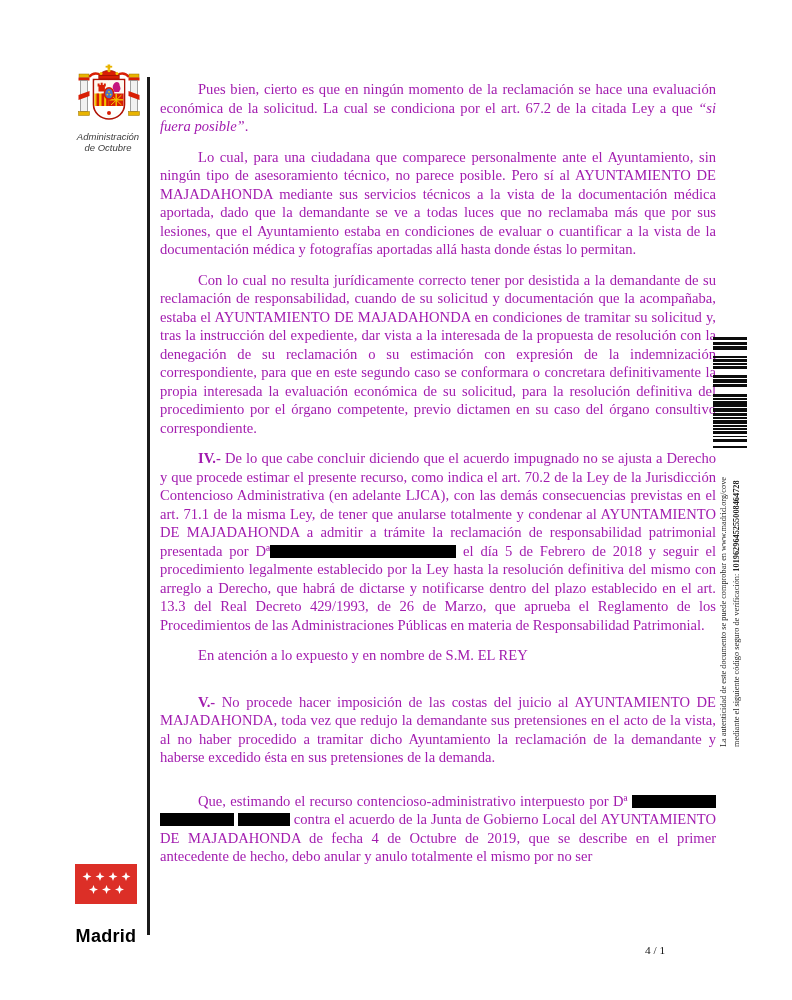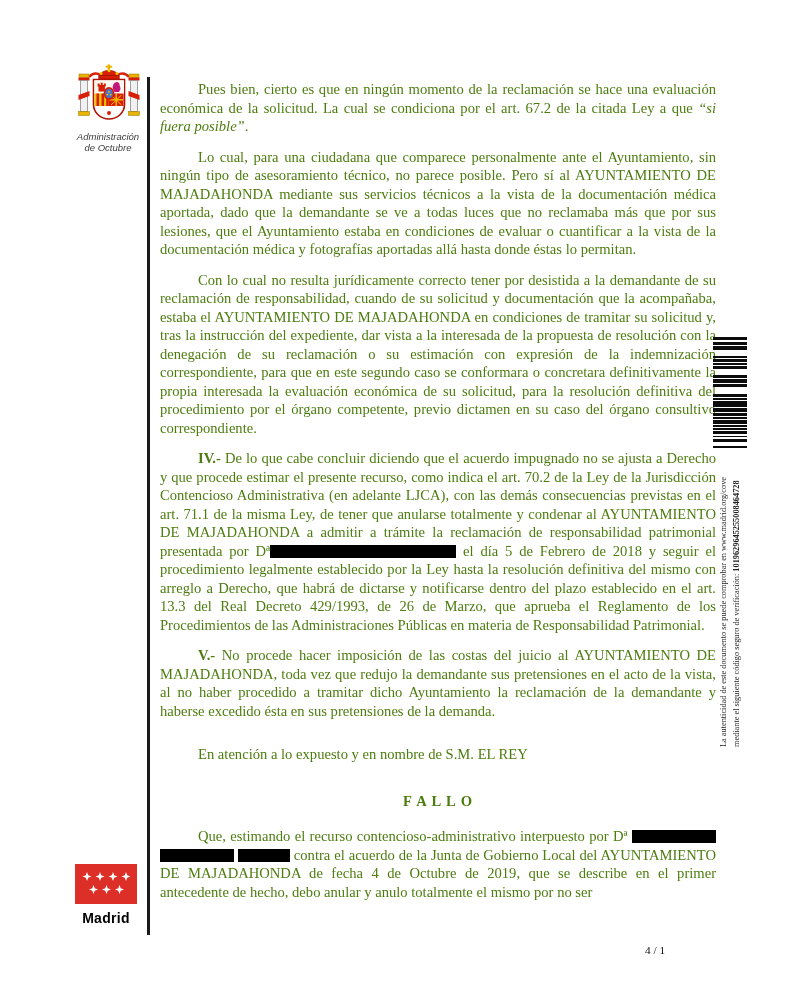--- a/index.html
+++ b/index.html
@@ -18,7 +18,7 @@
   
   .content {
     position:absolute; left:160px; top:80px; width:556px;
-    font-size:14.6px; line-height:18.5px; text-align:justify; color:#4d7c0f;
+    font-size:14.6px; line-height:18.5px; text-align:justify; color:#a21caf;
   }
   .para { text-indent:38px; margin-bottom:12px; }
   .para.gap-lg { margin-bottom:25px; }

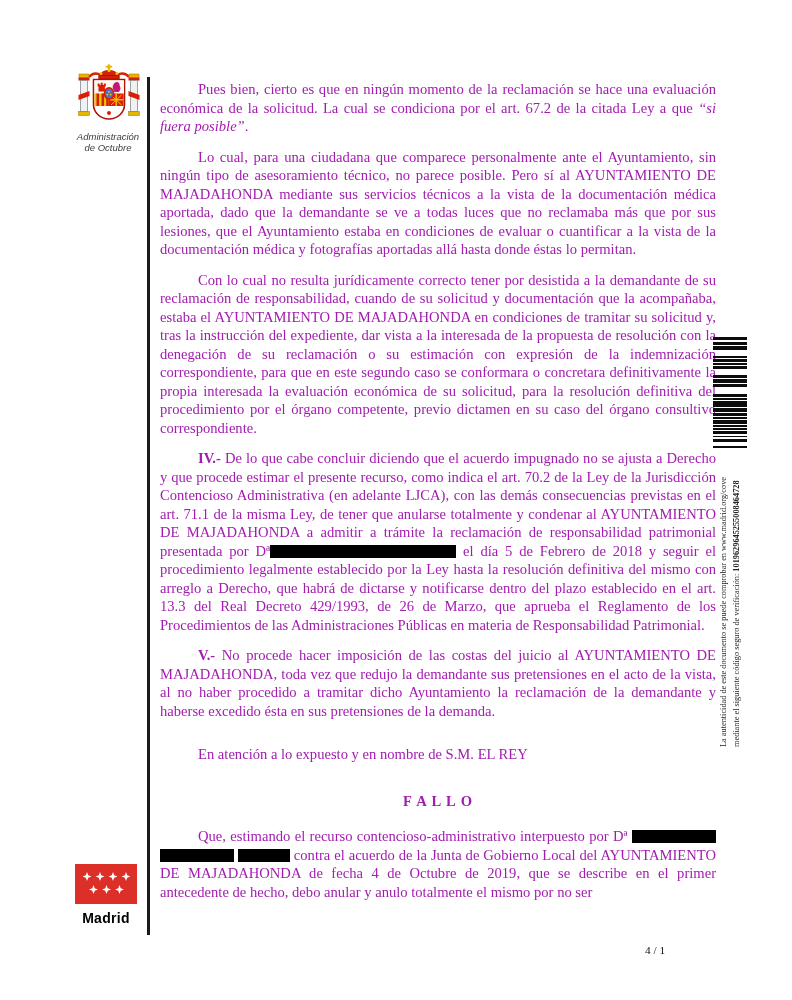--- a/index.html
+++ b/index.html
@@ -119,8 +119,8 @@
       <p class="para">Lo cual, para una ciudadana que comparece personalmente ante el Ayuntamiento, sin ningún tipo de asesoramiento técnico, no parece posible. Pero sí al AYUNTAMIENTO DE MAJADAHONDA mediante sus servicios técnicos a la vista de la documentación médica aportada, dado que la demandante se ve a todas luces que no reclamaba más que por sus lesiones, que el Ayuntamiento estaba en condiciones de evaluar o cuantificar a la vista de la documentación médica y fotografías aportadas allá hasta donde éstas lo permitan.</p>
       <p class="para">Con lo cual no resulta jurídicamente correcto tener por desistida a la demandante de su reclamación de responsabilidad, cuando de su solicitud y documentación que la acompañaba, estaba el AYUNTAMIENTO DE MAJADAHONDA en condiciones de tramitar su solicitud y, tras la instrucción del expediente, dar vista a la interesada de la propuesta de resolución con la denegación de su reclamación o su estimación con expresión de la indemnización correspondiente, para que en este segundo caso se conformara o concretara definitivamente la propia interesada la evaluación económica de su solicitud, para la resolución definitiva del procedimiento por el órgano competente, previo dictamen en su caso del órgano consultivo correspondiente.</p>
       <p class="para"><b>IV.-</b> De lo que cabe concluir diciendo que el acuerdo impugnado no se ajusta a Derecho y que procede estimar el presente recurso, como indica el art. 70.2 de la Ley de la Jurisdicción Contencioso Administrativa (en adelante LJCA), con las demás consecuencias previstas en el art. 71.1 de la misma Ley, de tener que anularse totalmente y condenar al AYUNTAMIENTO DE MAJADAHONDA a admitir a trámite la reclamación de responsabilidad patrimonial presentada por Dª<span class="redact" style="width: 186px;"></span> el día 5 de Febrero de 2018 y seguir el procedimiento legalmente establecido por la Ley hasta la resolución definitiva del mismo con arreglo a Derecho, que habrá de dictarse y notificarse dentro del plazo establecido en el art. 13.3 del Real Decreto 429/1993, de 26 de Marzo, que aprueba el Reglamento de los Procedimientos de las Administraciones Públicas en materia de Responsabilidad Patrimonial.</p>
+      <p class="para gap-xl">En atención a lo expuesto y en nombre de S.M. EL REY</p>
       <p class="para gap-lg"><b>V.-</b> No procede hacer imposición de las costas del juicio al AYUNTAMIENTO DE MAJADAHONDA, toda vez que redujo la demandante sus pretensiones en el acto de la vista, al no haber procedido a tramitar dicho Ayuntamiento la reclamación de la demandante y haberse excedido ésta en sus pretensiones de la demanda.</p>
-      <p class="para gap-xl">En atención a lo expuesto y en nombre de S.M. EL REY</p>
       <p class="para heading">F A L L O</p>
       <p class="para">Que, estimando el recurso contencioso-administrativo interpuesto por Dª <span class="redact" style="width: 84px;"></span> <span class="redact" style="width: 74px;"></span> <span class="redact" style="width: 52px;"></span> contra el acuerdo de la Junta de Gobierno Local del AYUNTAMIENTO DE MAJADAHONDA de fecha 4 de Octubre de 2019, que se describe en el primer antecedente de hecho, debo anular y anulo totalmente el mismo por no ser</p>
     </main>

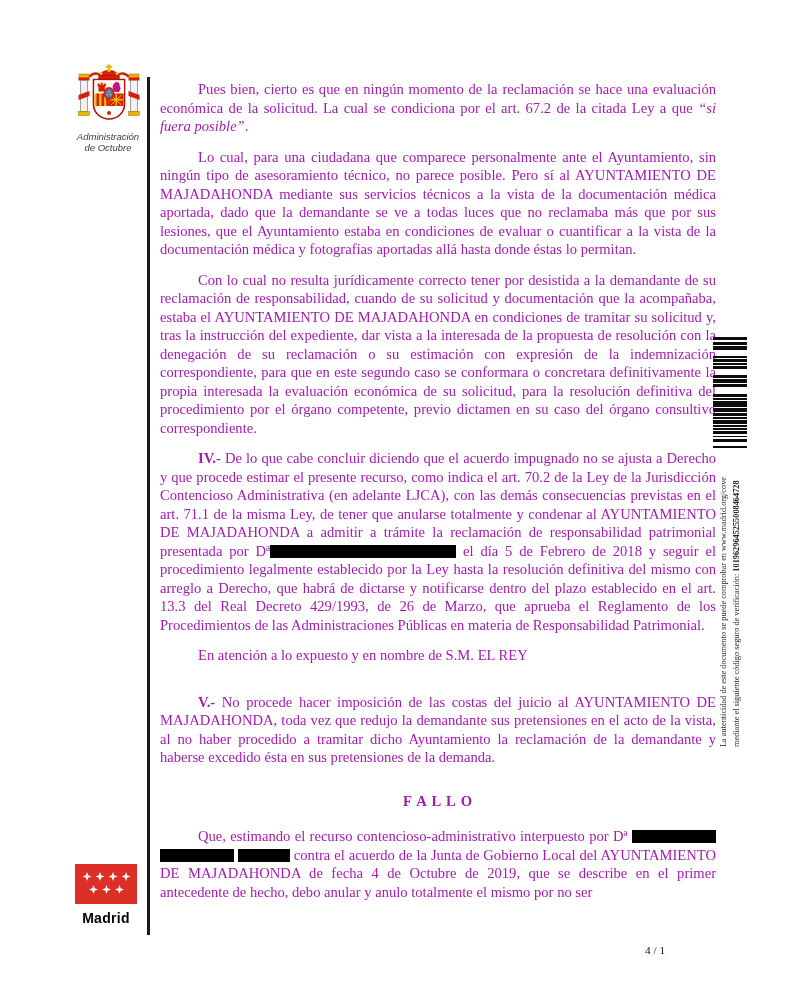--- a/index.html
+++ b/index.html
@@ -121,7 +121,6 @@
       <p class="para"><b>IV.-</b> De lo que cabe concluir diciendo que el acuerdo impugnado no se ajusta a Derecho y que procede estimar el presente recurso, como indica el art. 70.2 de la Ley de la Jurisdicción Contencioso Administrativa (en adelante LJCA), con las demás consecuencias previstas en el art. 71.1 de la misma Ley, de tener que anularse totalmente y condenar al AYUNTAMIENTO DE MAJADAHONDA a admitir a trámite la reclamación de responsabilidad patrimonial presentada por Dª<span class="redact" style="width: 186px;"></span> el día 5 de Febrero de 2018 y seguir el procedimiento legalmente establecido por la Ley hasta la resolución definitiva del mismo con arreglo a Derecho, que habrá de dictarse y notificarse dentro del plazo establecido en el art. 13.3 del Real Decreto 429/1993, de 26 de Marzo, que aprueba el Reglamento de los Procedimientos de las Administraciones Públicas en materia de Responsabilidad Patrimonial.</p>
       <p class="para gap-xl">En atención a lo expuesto y en nombre de S.M. EL REY</p>
       <p class="para gap-lg"><b>V.-</b> No procede hacer imposición de las costas del juicio al AYUNTAMIENTO DE MAJADAHONDA, toda vez que redujo la demandante sus pretensiones en el acto de la vista, al no haber procedido a tramitar dicho Ayuntamiento la reclamación de la demandante y haberse excedido ésta en sus pretensiones de la demanda.</p>
-      <p class="para heading">F A L L O</p>
       <p class="para">Que, estimando el recurso contencioso-administrativo interpuesto por Dª <span class="redact" style="width: 84px;"></span> <span class="redact" style="width: 74px;"></span> <span class="redact" style="width: 52px;"></span> contra el acuerdo de la Junta de Gobierno Local del AYUNTAMIENTO DE MAJADAHONDA de fecha 4 de Octubre de 2019, que se describe en el primer antecedente de hecho, debo anular y anulo totalmente el mismo por no ser</p>
     </main>
 

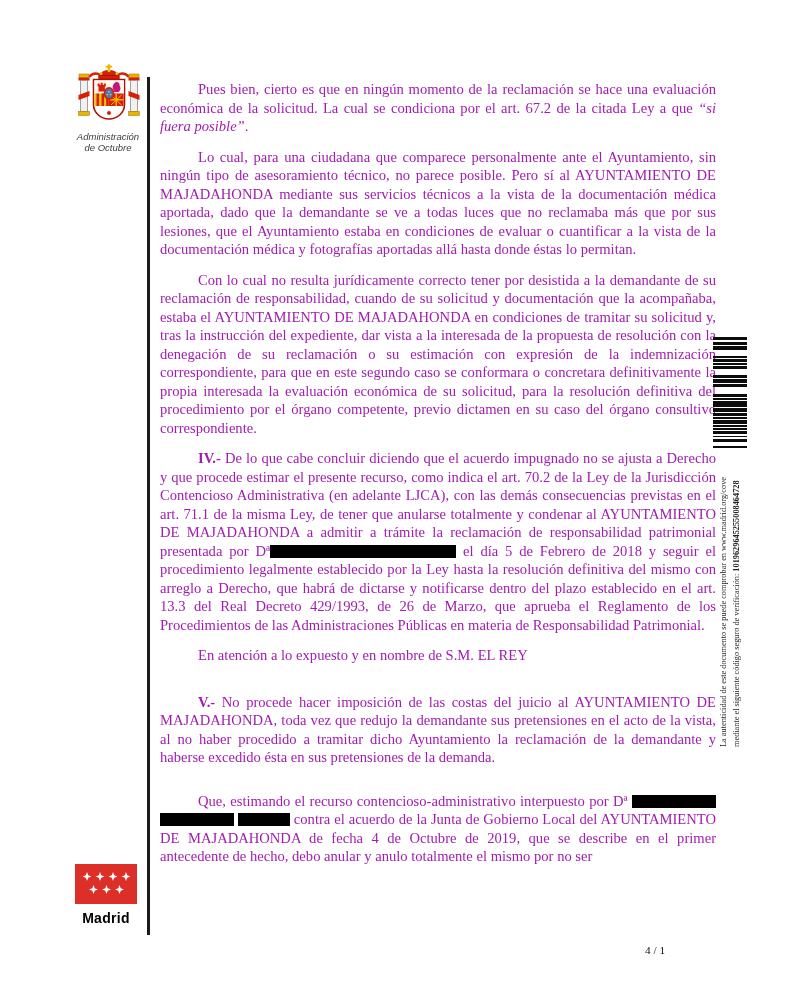--- a/index.html
+++ b/index.html
@@ -39,7 +39,7 @@
   .madrid { position:absolute; left:74px; top:864px; width:64px; text-align:center; }
   .madrid-label {
     font-family:"Liberation Sans", sans-serif; font-weight:bold;
-    font-size:14px; color:#000; margin-top:2px; letter-spacing:0.3px;text-align:center;
+    font-size:18px; color:#000; margin-top:18px; letter-spacing:0.3px;text-align:center;
   }
   
   .footer-court { position:absolute; left:160px; top:944px; font-size:11.3px; color:#111; }

